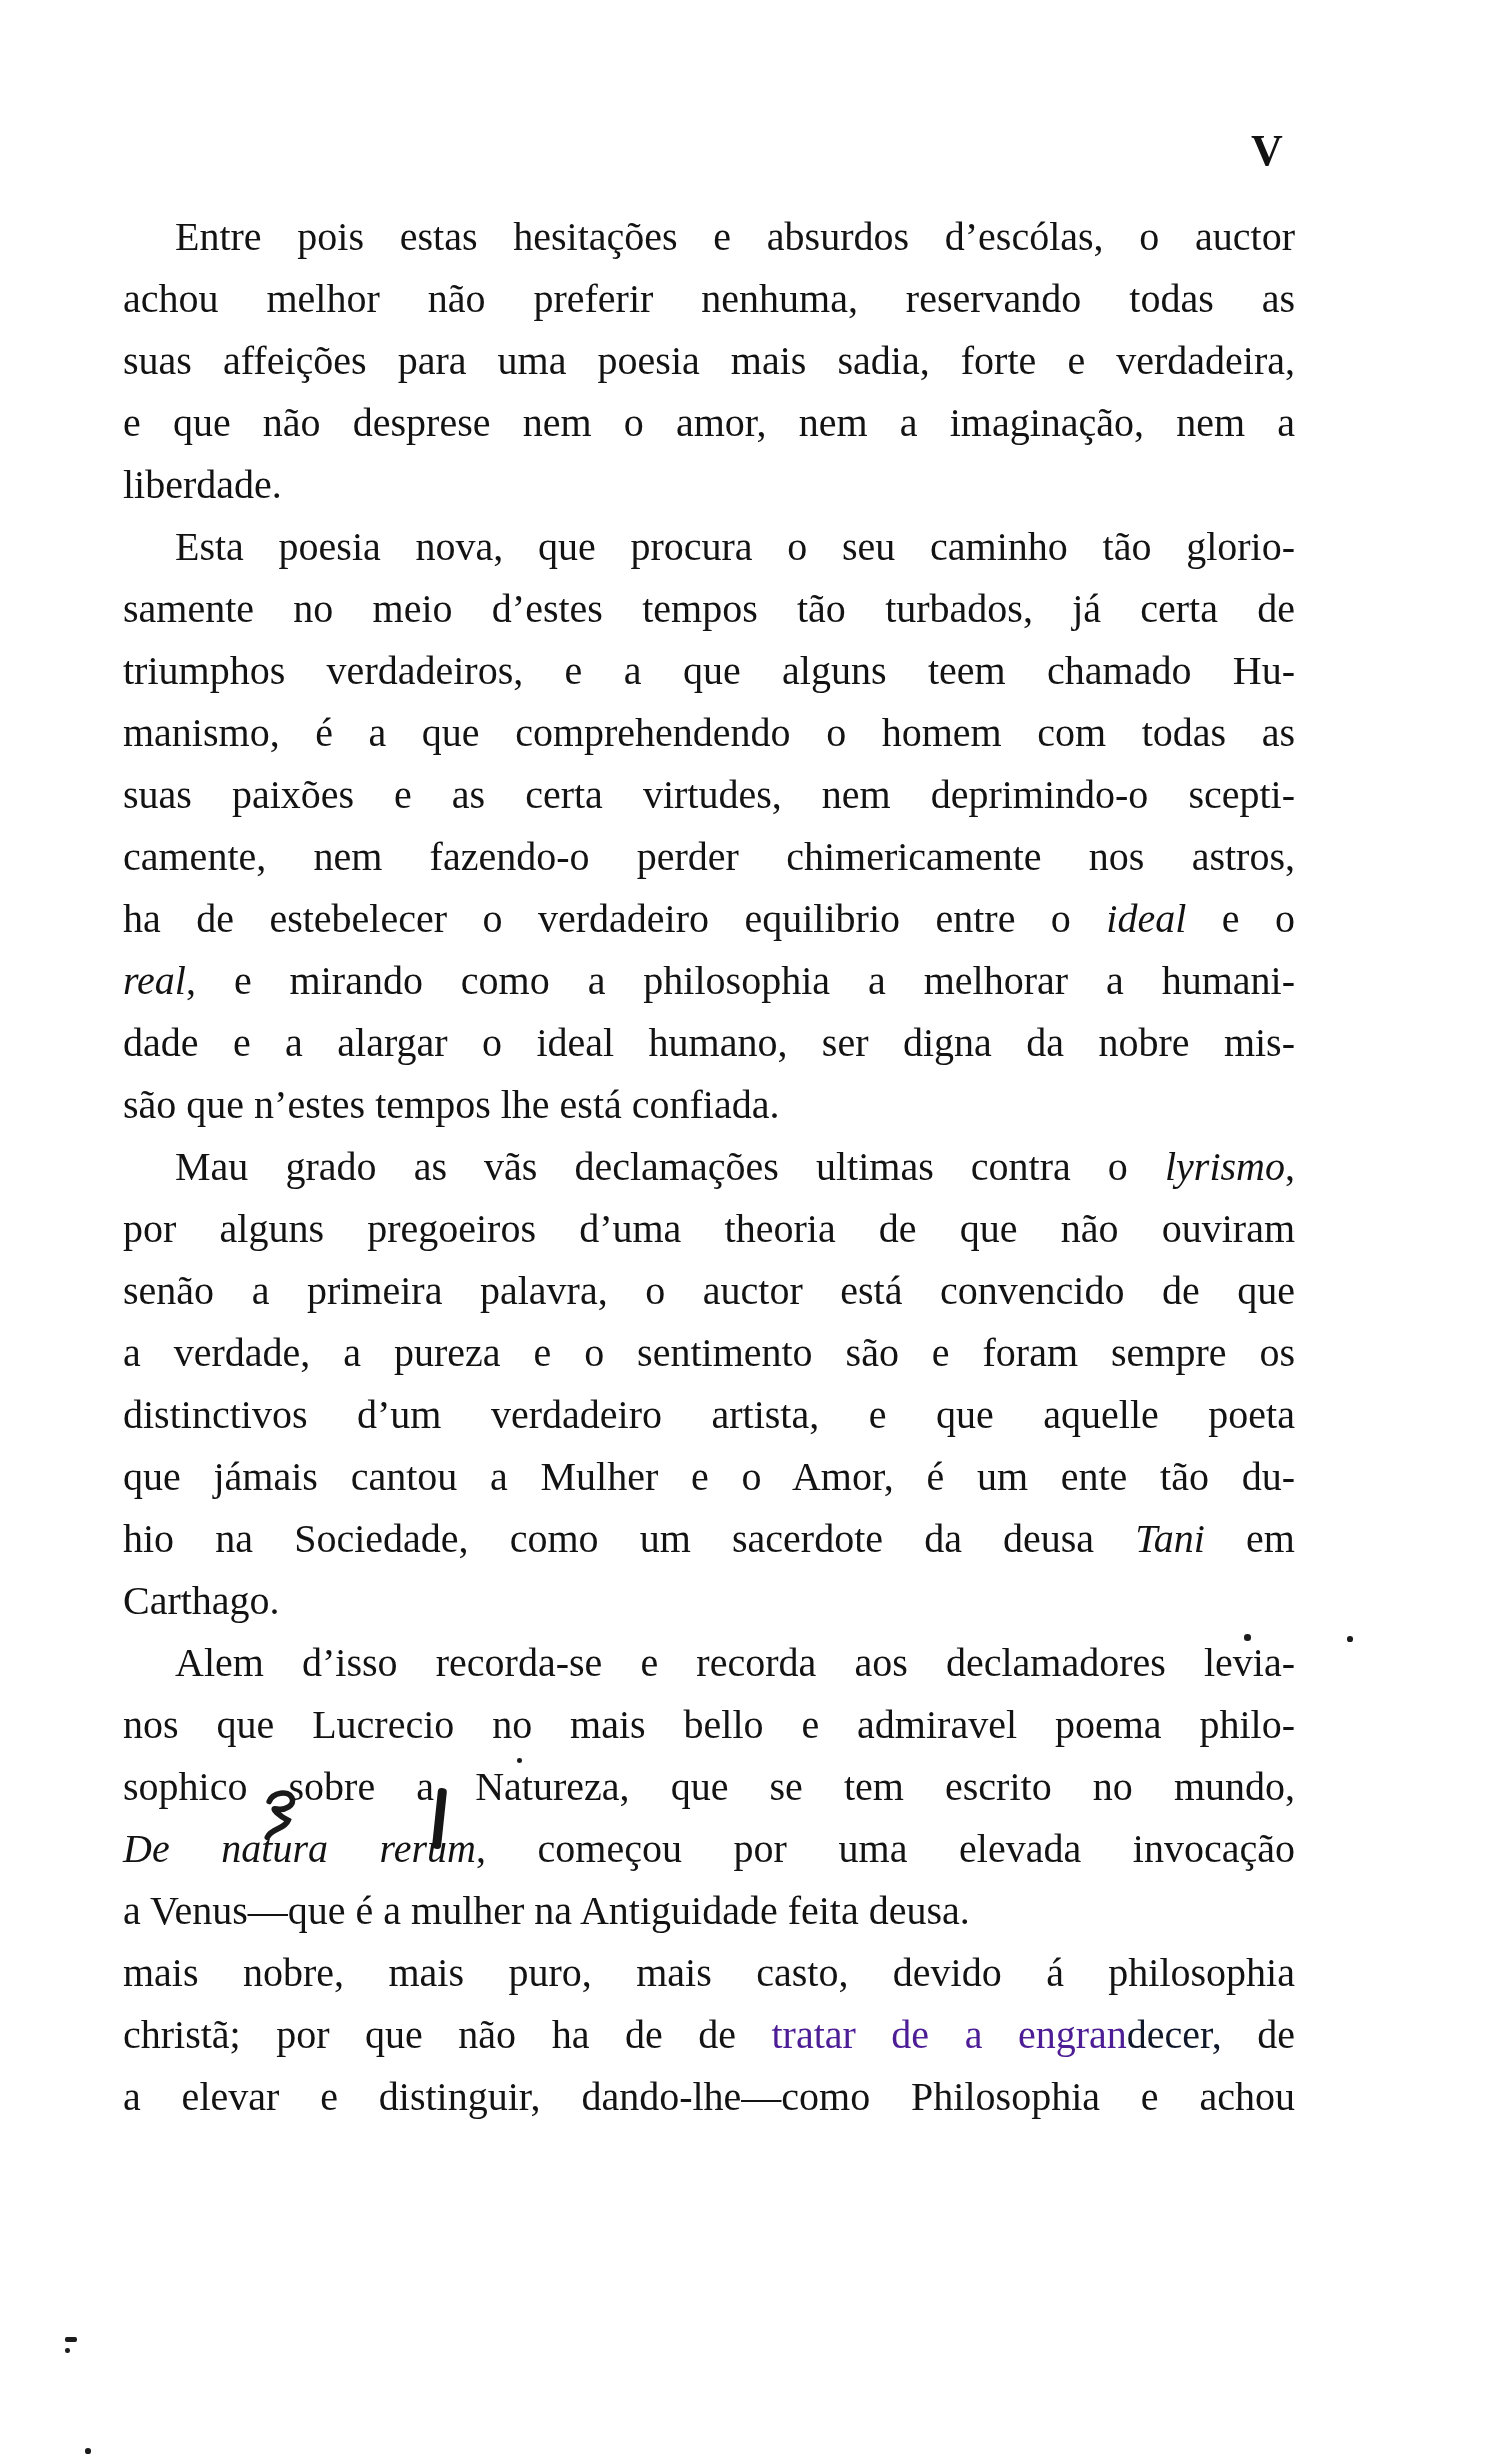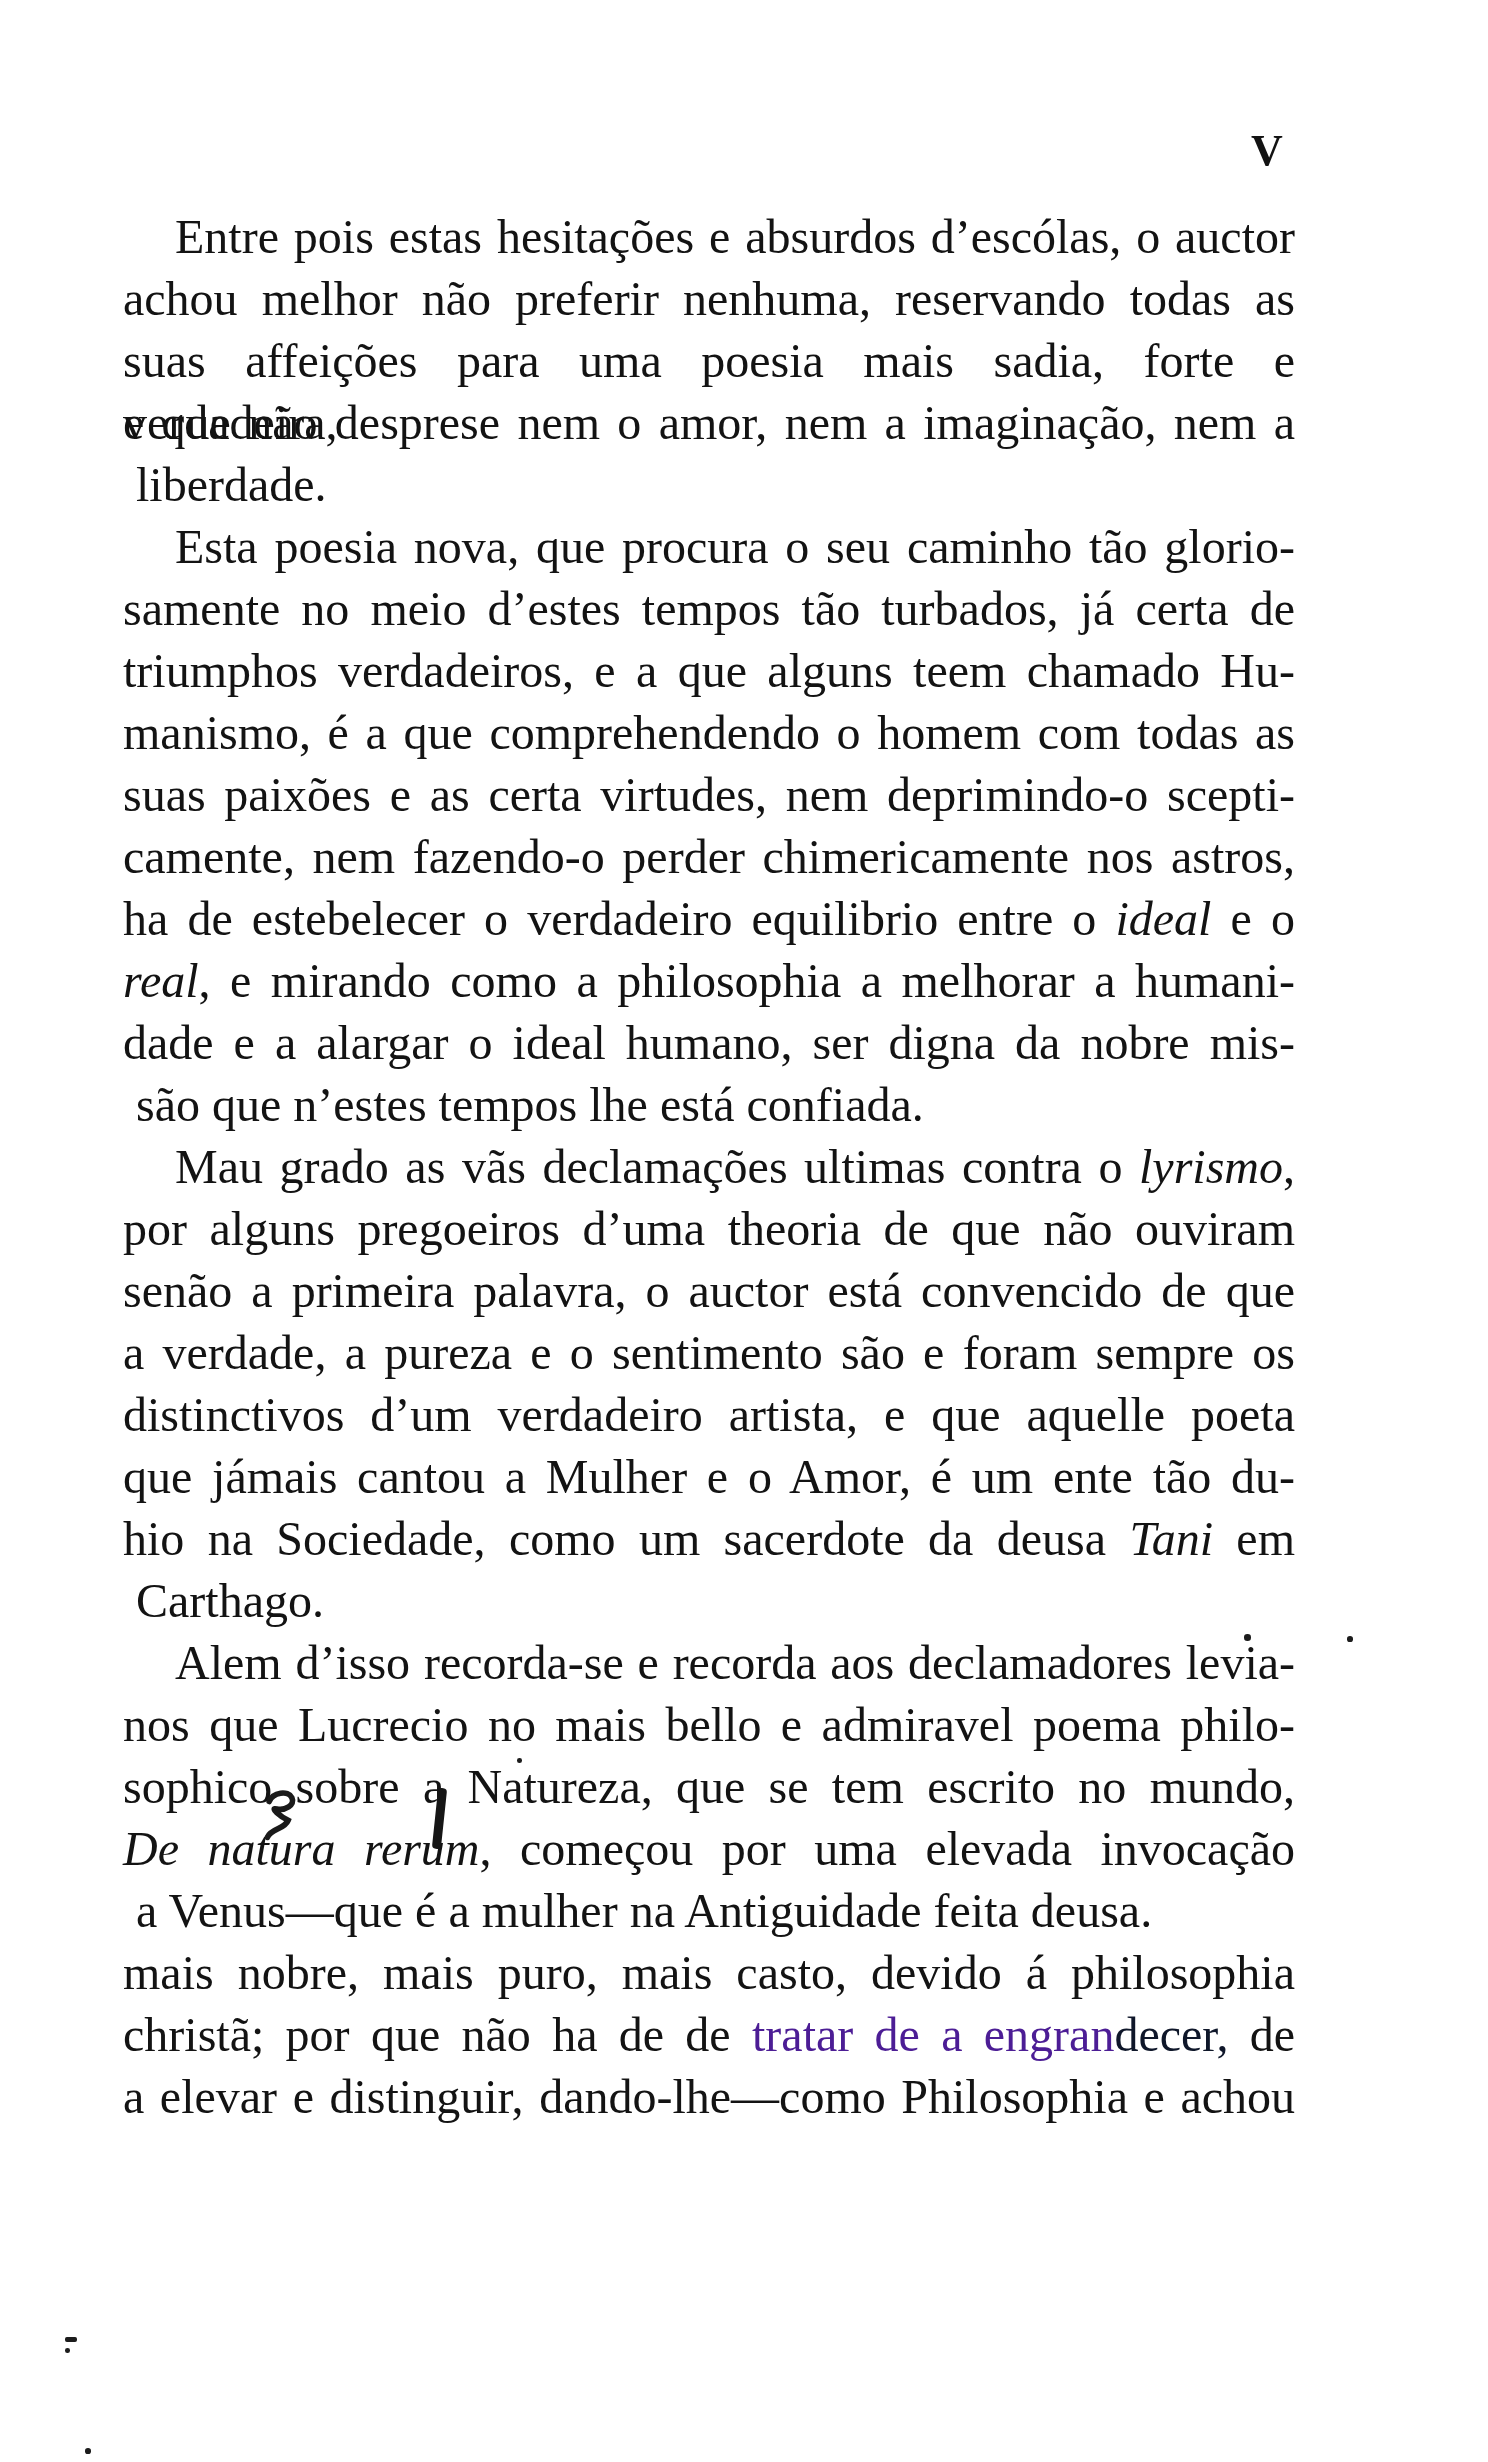--- a/index.html
+++ b/index.html
@@ -25,7 +25,7 @@
   .para{margin:0;padding:0;}
   .line{
     height:62px;line-height:62px;
-    font-size:48px;
+    font-size:40px;
     text-align:justify;
     text-align-last:justify;
     overflow:visible;

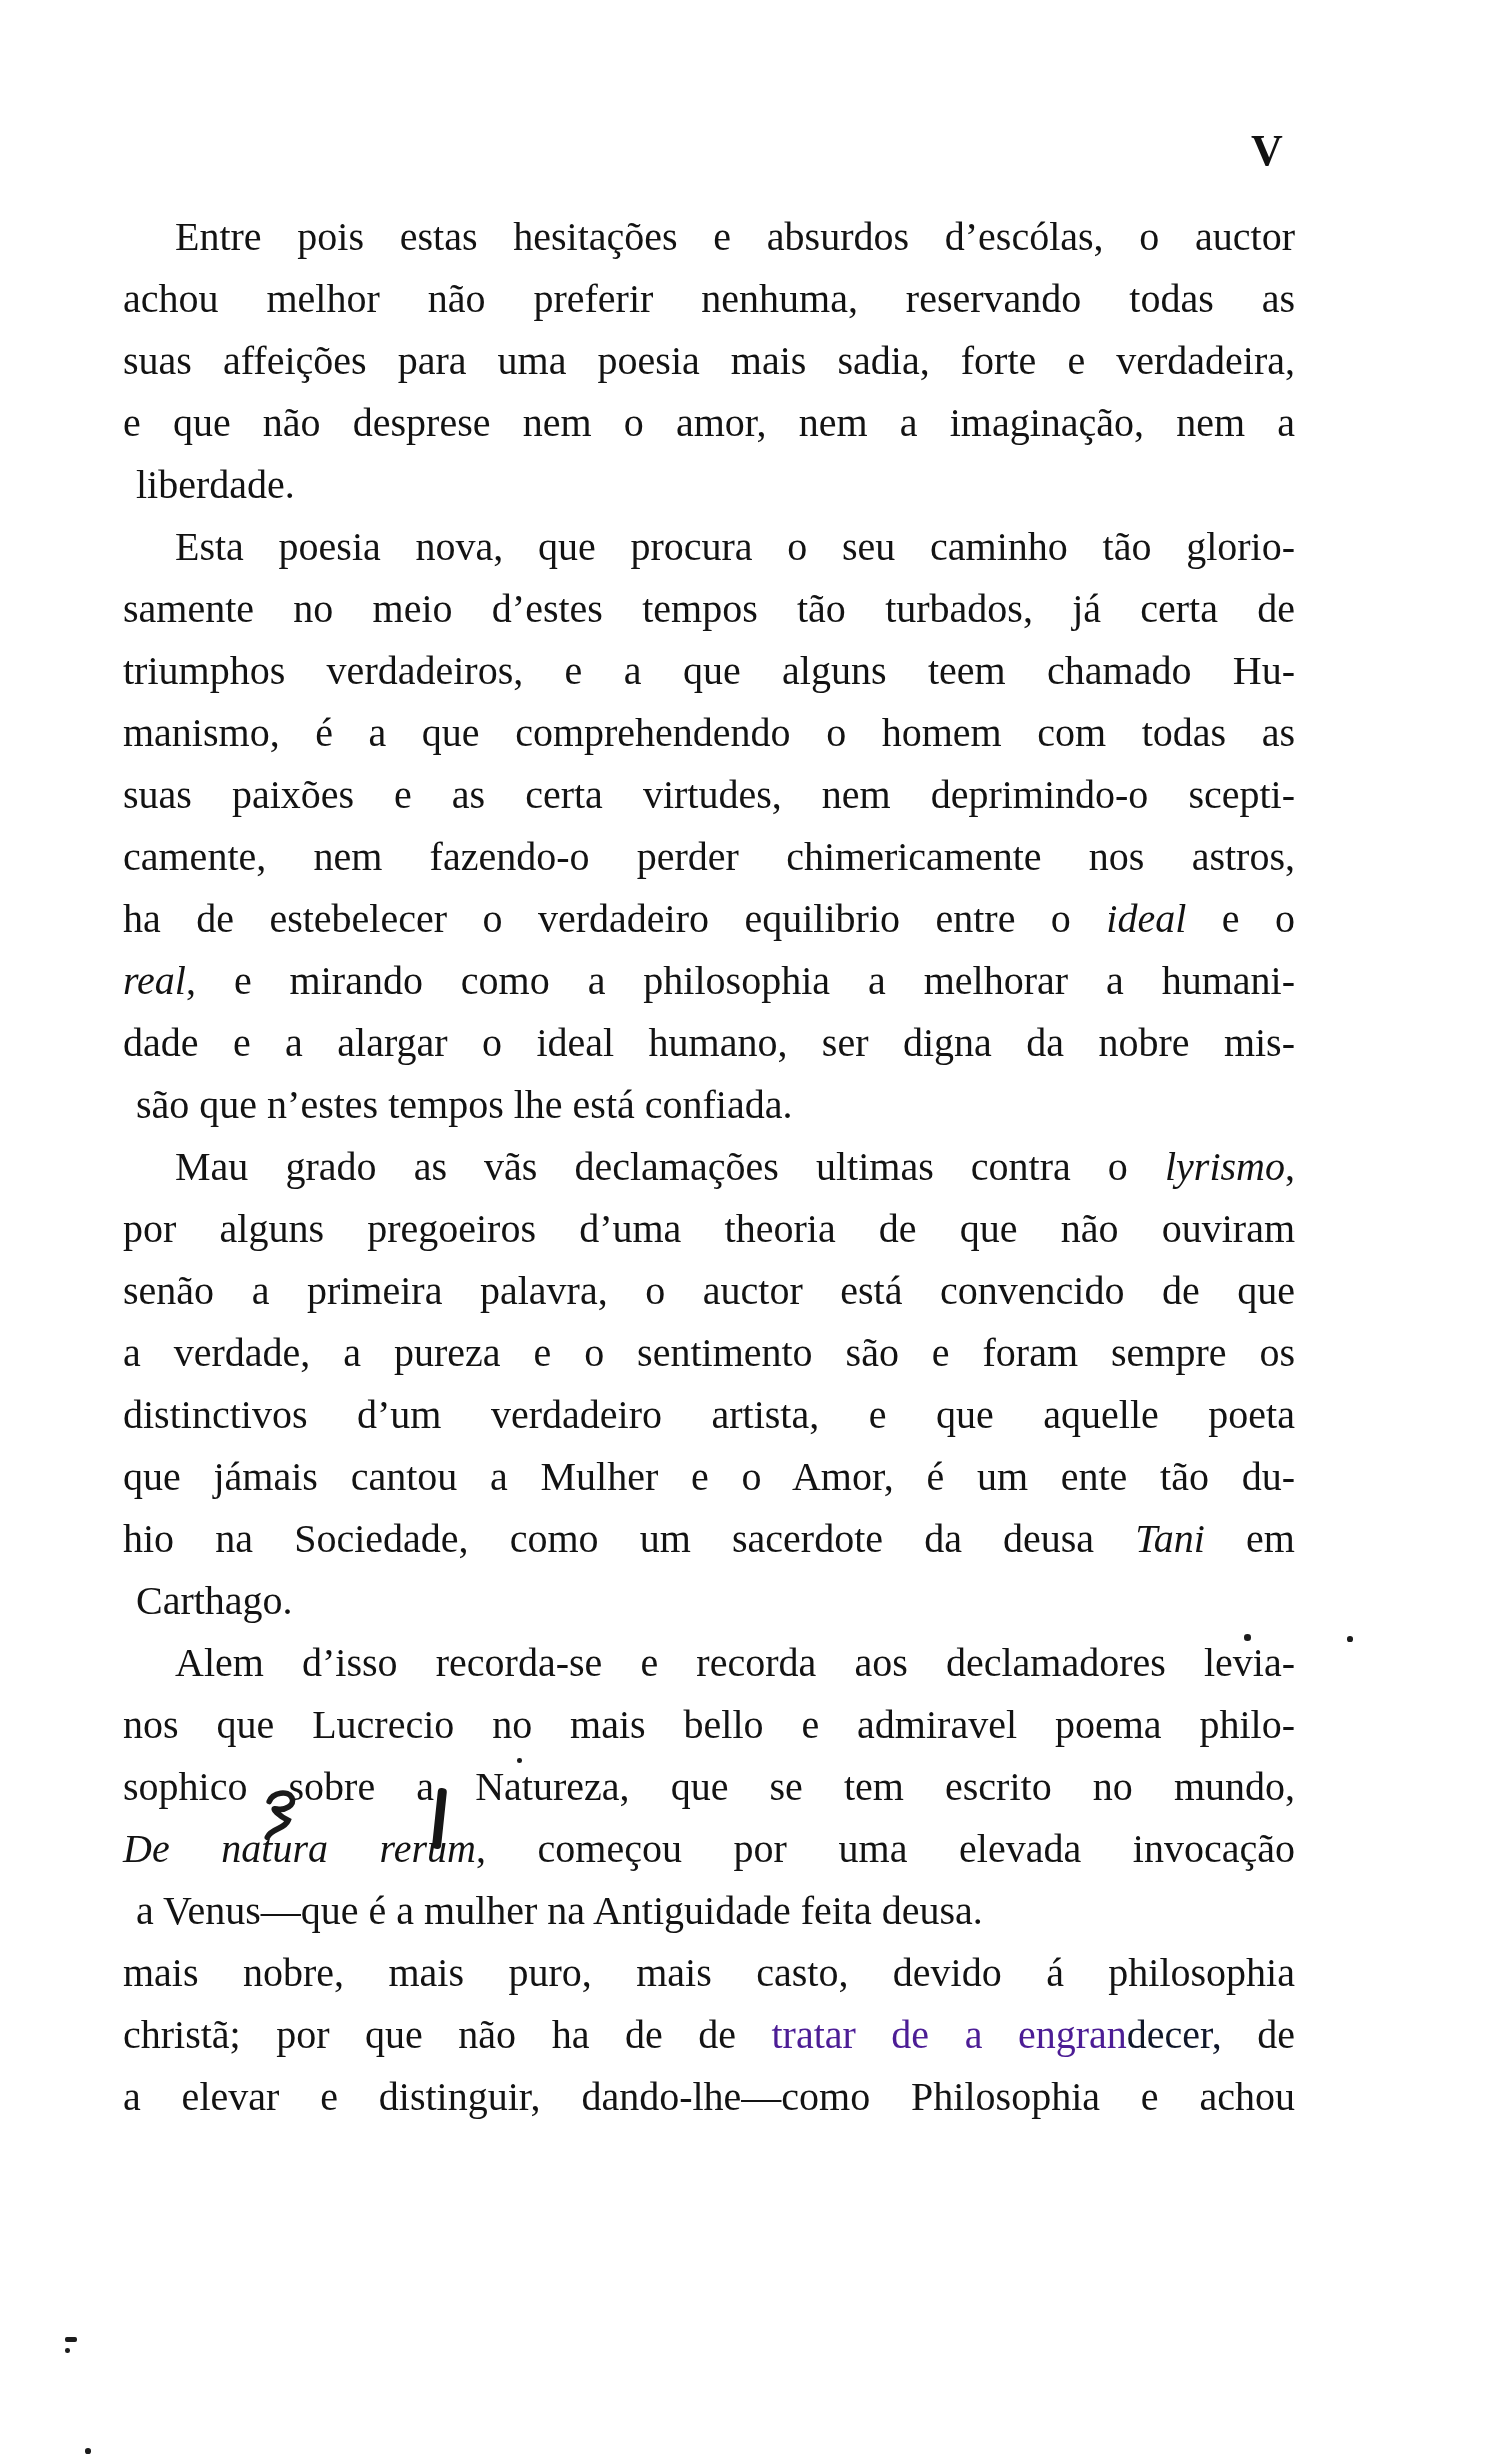--- a/index.html
+++ b/index.html
@@ -32,7 +32,7 @@
     white-space:normal;
   }
   .line.indent{text-indent:52px;}
-  .line.short{text-align:left;text-align-last:left;margin-left:13px;}
+  .line.short{text-align:left;text-align-last:left;}
   .seg.it{font-style:italic;}
   .seg.faded{color:#4c1d95;}
   .seg.semi{color:#0f172a;}

